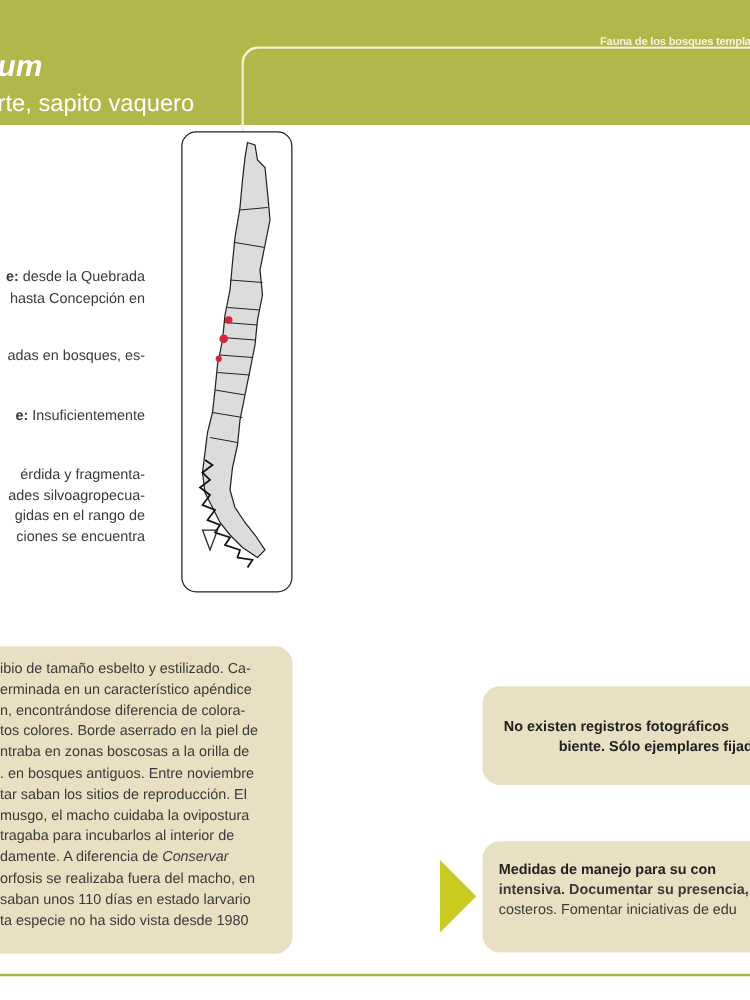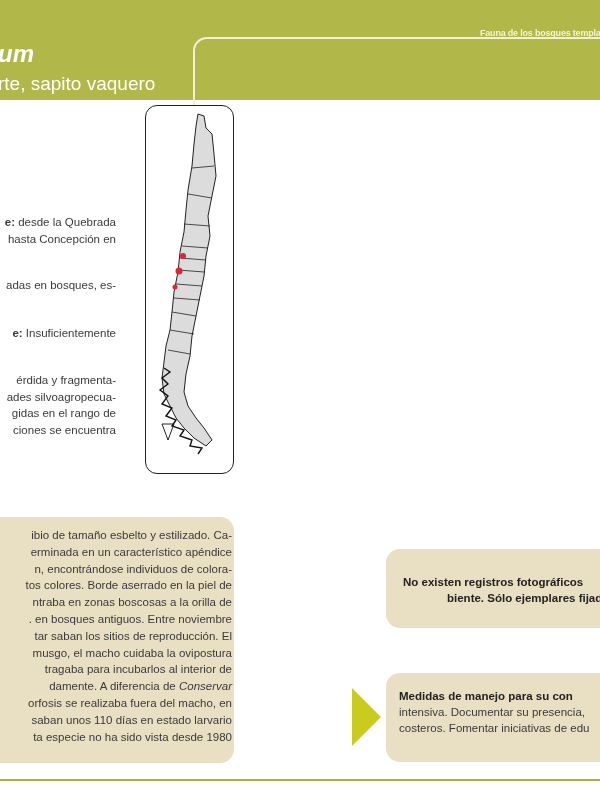--- a/index.html
+++ b/index.html
@@ -16,7 +16,7 @@
   .map-box svg { position:absolute; left:0; top:0; }
   .desc-box { position:absolute; left:-20px; top:517px; width:254px; height:246px; background:#e9dfc2; border-radius:14px; }
   .desc-txt { position:absolute; left:0; top:527px; width:232px; font-size:11.5px; line-height:16.8px; color:#3a3a3a; }
-  .desc-line { white-space:nowrap; text-align:right; display:block; }
+  .desc-line { white-space:nowrap; text-align:left; display:block; }
   .photo-box { position:absolute; left:386px; top:549px; width:240px; height:79px; background:#e9dfc2; border-radius:14px; }
   .photo-txt { position:absolute; left:403px; top:574px; font-size:11.5px; line-height:16px; font-weight:bold; color:#222; white-space:nowrap; }
   .mgmt-box { position:absolute; left:386px; top:673px; width:240px; height:89px; background:#e9dfc2; border-radius:14px; }

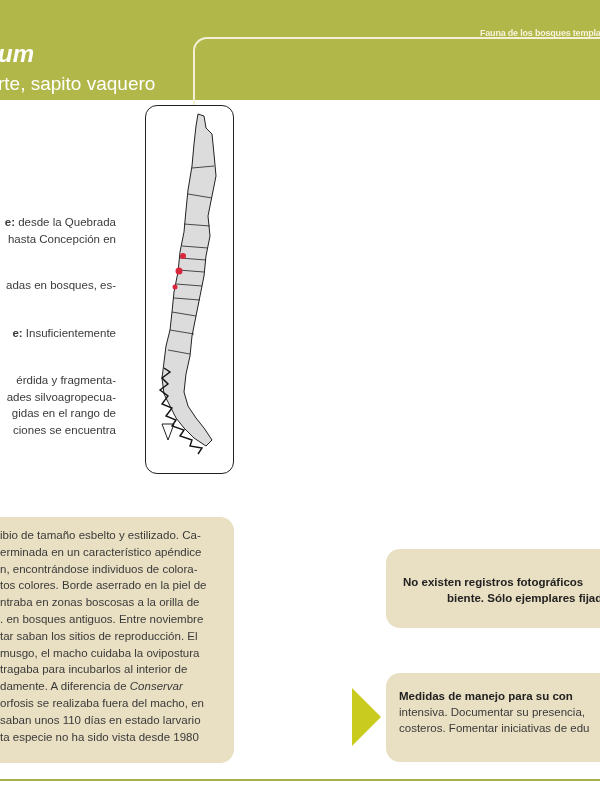--- a/index.html
+++ b/index.html
@@ -67,7 +67,7 @@
 <div class="desc-txt">
   <span class="desc-line">ibio de tamaño esbelto y estilizado. Ca-</span>
   <span class="desc-line">erminada en un característico apéndice</span>
-  <span class="desc-line">n, encontrándose individuos de colora-</span>
+  <span class="desc-line">n, encontrándose diferencia de colora-</span>
   <span class="desc-line">tos colores. Borde aserrado en la piel de</span>
   <span class="desc-line">ntraba en zonas boscosas a la orilla de</span>
   <span class="desc-line">. en bosques antiguos. Entre noviembre</span>

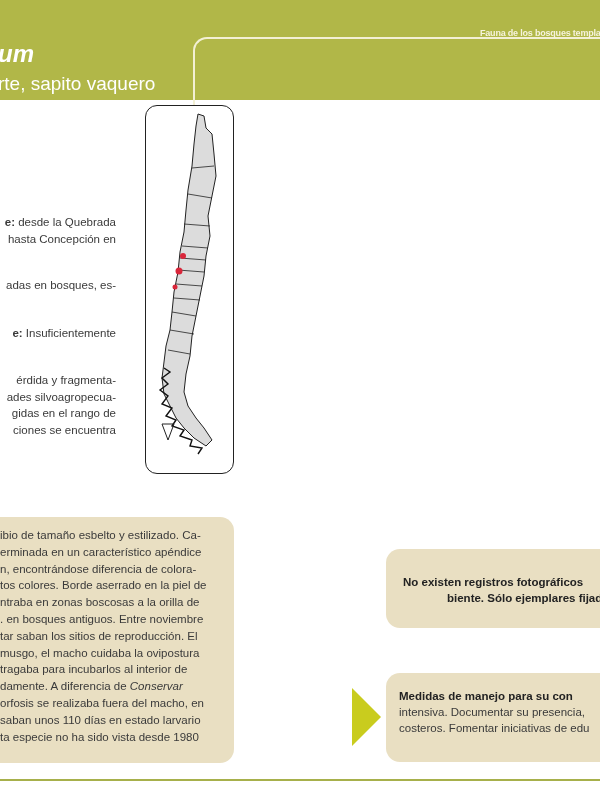--- a/index.html
+++ b/index.html
@@ -90,7 +90,7 @@
 <div class="mgmt-box"></div>
 <div class="mgmt-txt">
   <b style="display:block;color:#222;">Medidas de manejo para su con</b>
-  <span style="display:block;">intensiva. Documentar su presencia,</span>
+  <span style="display:block;font-weight:bold;">intensiva. Documentar su presencia,</span>
   <span style="display:block;">costeros. Fomentar iniciativas de edu</span>
 </div>
 

